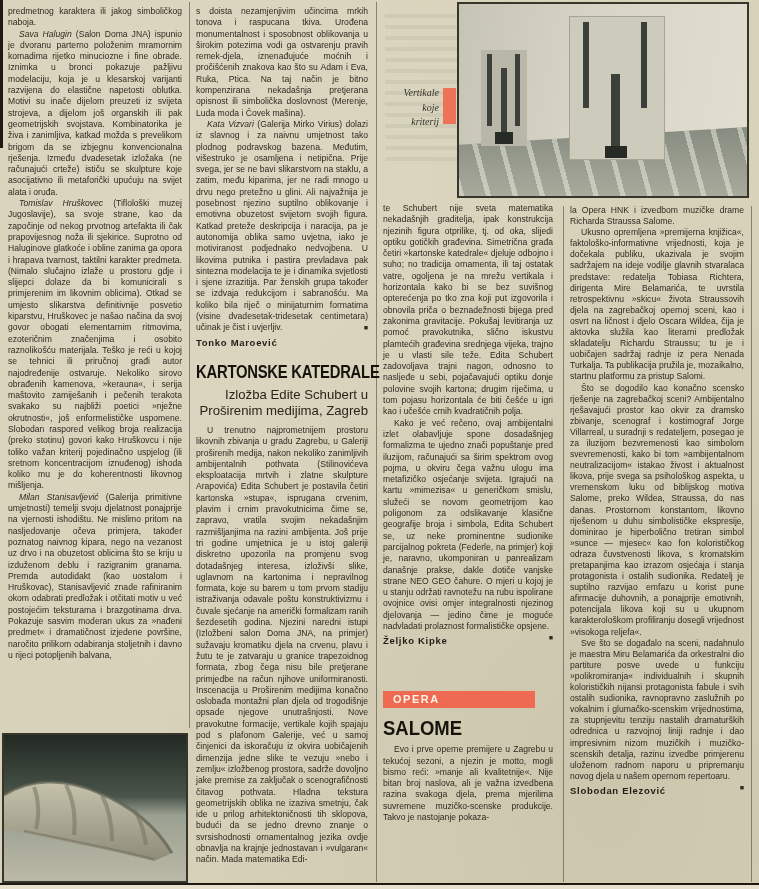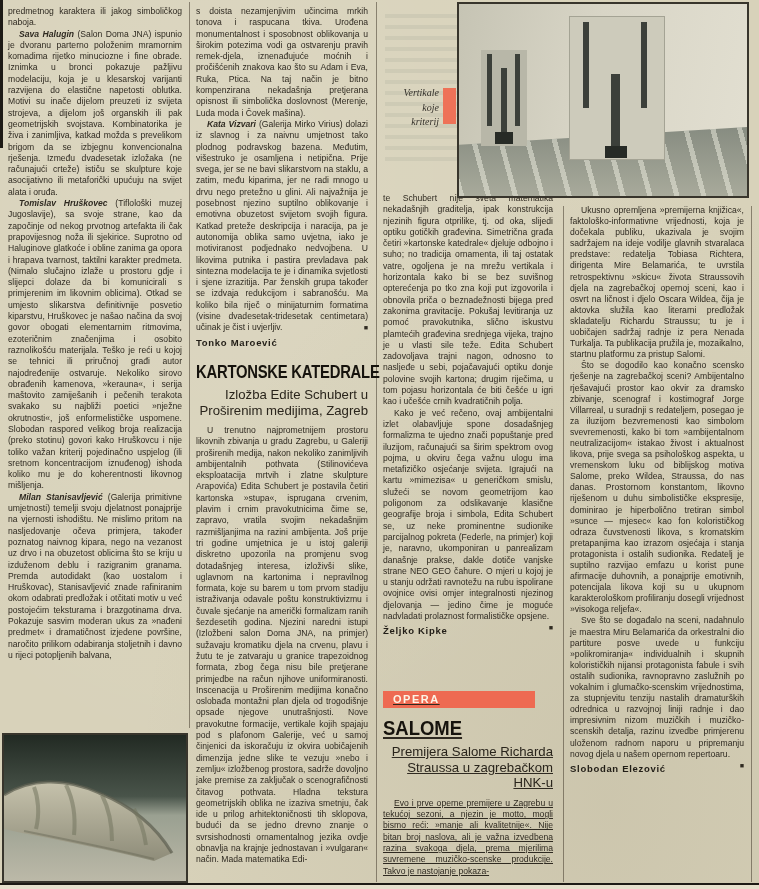--- a/index.html
+++ b/index.html
@@ -16,7 +16,7 @@
   .col p{margin:0;}
   .ind{text-indent:11px;}
   .gap{margin-top:4px;}
-  .lead{font-style:italic;font-weight:bold;}
+  .lead{font-style:italic;}
   .endsq{float:right;font-size:7px;line-height:11.3px;}
   .sig{font-weight:bold;font-size:9.5px;letter-spacing:.7px;color:#211d16;margin-top:3px;}
   .rule{position:absolute;background:rgba(70,60,45,.55);width:1px;}

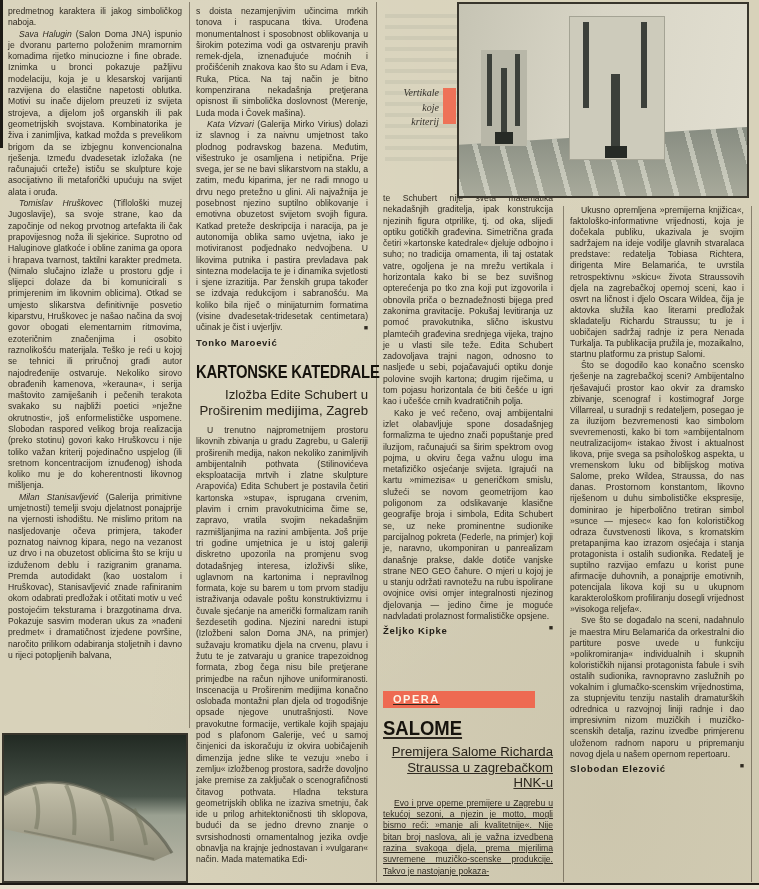--- a/index.html
+++ b/index.html
@@ -122,7 +122,7 @@
   </div>
   <div style="position:absolute;left:443px;top:88px;width:13px;height:36px;background:#ee7258;"></div>
 
-  <div class="col" style="left:383px;top:193px;width:170px;">
+  <div class="col" style="left:383px;top:203px;width:170px;">
     <p><span>te Schubert nije sveta matematika nekadašnjih graditelja, ipak konstrukcija njezinih figura otprilike, tj. od oka, slijedi optiku gotičkih građevina. Simetrična građa četiri »kartonske katedrale« djeluje odbojno i suho; no tradicija ornamenta, ili taj ostatak vatre, ogoljena je na mrežu vertikala i horizontala kako bi se bez suvišnog opterećenja po tko zna koji put izgovorila i obnovila priča o beznadežnosti bijega pred zakonima gravitacije. Pokušaj levitiranja uz pomoć pravokutnika, slično iskustvu plamtećih građevina srednjega vijeka, trajno je u vlasti sile teže. Edita Schubert zadovoljava trajni nagon, odnosno to nasljeđe u sebi, pojačavajući optiku donje polovine svojih kartona; drugim riječima, u tom pojasu horizontala će biti češće u igri kao i učešće crnih kvadratičnih polja.</span></p>
     <p class="ind gap"><span>Kako je već rečeno, ovaj ambijentalni izlet olabavljuje spone dosadašnjeg formalizma te ujedno znači popuštanje pred iluzijom, računajući sa širim spektrom ovog pojma, u okviru čega važnu ulogu ima metafizičko osjećanje svijeta. Igrajući na kartu »mimezisa« u generičkom smislu, služeći se novom geometrijom kao poligonom za odslikavanje klasične geografije broja i simbola, Edita Schubert se, uz neke prominentne sudionike parcijalnog pokreta (Federle, na primjer) koji je, naravno, ukomponiran u panrealizam današnje prakse, dakle dotiče vanjske strane NEO GEO čahure. O mjeri u kojoj je u stanju održati ravnotežu na rubu ispolirane ovojnice ovisi omjer integralnosti njezinog djelovanja — jedino čime je moguće nadvladati prolaznost formalističke opsjene.</span><span class="endsq">■</span></p>
     <div class="sig">Željko Kipke</div>

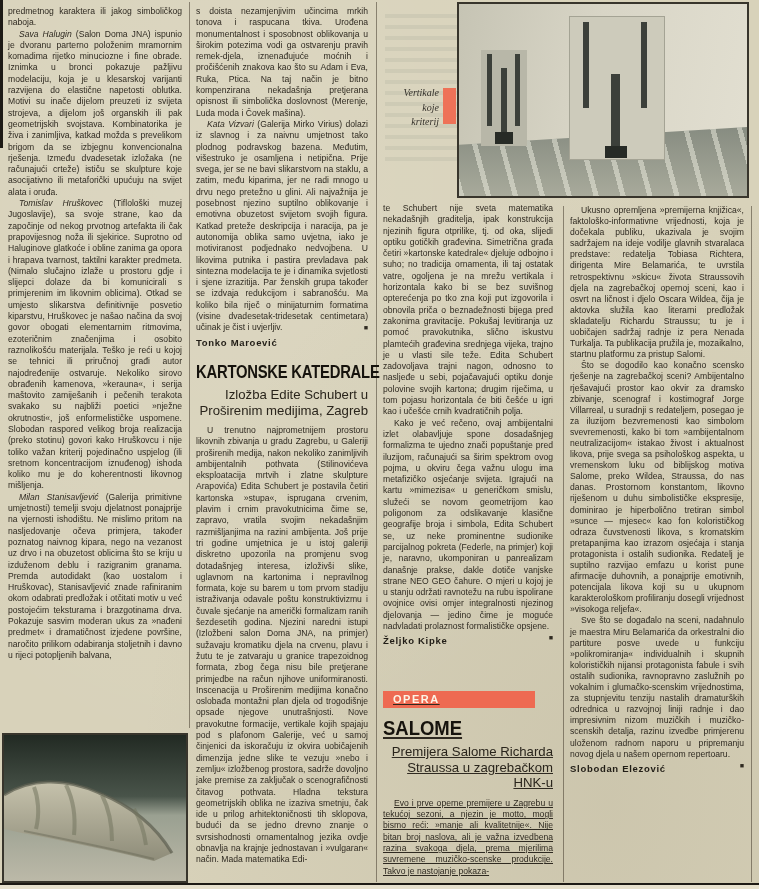--- a/index.html
+++ b/index.html
@@ -155,6 +155,7 @@
   </div>
 
   <div class="col" style="left:570px;top:205px;width:174px;line-height:11.1px;">
+    <p><span>la Opera HNK i izvedbom muzičke drame Richarda Straussa Salome.</span></p>
     <p class="ind gap"><span>Ukusno opremljena »premijerna knjižica«, faktološko-informativne vrijednosti, koja je dočekala publiku, ukazivala je svojim sadržajem na ideje vodilje glavnih stvaralaca predstave: redatelja Tobiasa Richtera, dirigenta Mire Belamarića, te uvrstila retrospektivnu »skicu« života Straussovih djela na zagrebačkoj opernoj sceni, kao i osvrt na ličnost i djelo Oscara Wildea, čija je aktovka služila kao literarni predložak skladatelju Richardu Straussu; tu je i uobičajen sadržaj radnje iz pera Nenada Turkalja. Ta publikacija pružila je, mozaikalno, startnu platformu za pristup Salomi.</span></p>
     <p class="ind gap"><span>Što se dogodilo kao konačno scensko rješenje na zagrebačkoj sceni? Ambijentalno rješavajući prostor kao okvir za dramsko zbivanje, scenograf i kostimograf Jorge Villarreal, u suradnji s redateljem, posegao je za iluzijom bezvremenosti kao simbolom svevremenosti, kako bi tom »ambijentalnom neutralizacijom« istakao živost i aktualnost likova, prije svega sa psihološkog aspekta, u vremenskom luku od biblijskog motiva Salome, preko Wildea, Straussa, do nas danas. Prostornom konstantom, likovno riješenom u duhu simbolističke ekspresije, dominirao je hiperbolično tretiran simbol »sunce — mjesec« kao fon kolorističkog odraza čuvstvenosti likova, s kromatskim pretapanjima kao izrazom osjećaja i stanja protagonista i ostalih sudionika. Redatelj je suptilno razvijao emfazu u korist pune afirmacije duhovnih, a ponajprije emotivnih, potencijala likova koji su u ukupnom karakterološkom profiliranju dosegli vrijednost »visokoga reljefa«.</span></p>
     <p class="ind gap"><span>Sve što se događalo na sceni, nadahnulo je maestra Miru Belamarića da orkestralni dio partiture posve uvede u funkciju »polikromiranja« individualnih i skupnih kolorističkih nijansi protagonista fabule i svih ostalih sudionika, ravnopravno zaslužnih po vokalnim i glumačko-scenskim vrijednostima, za stupnjevitu tenziju nastalih dramaturških odrednica u razvojnoj liniji radnje i dao impresivnim nizom muzičkih i muzičko-scenskih detalja, razinu izvedbe primjerenu uloženom radnom naporu u pripremanju novog djela u našem opernom repertoaru.</span><span class="endsq">■</span></p>

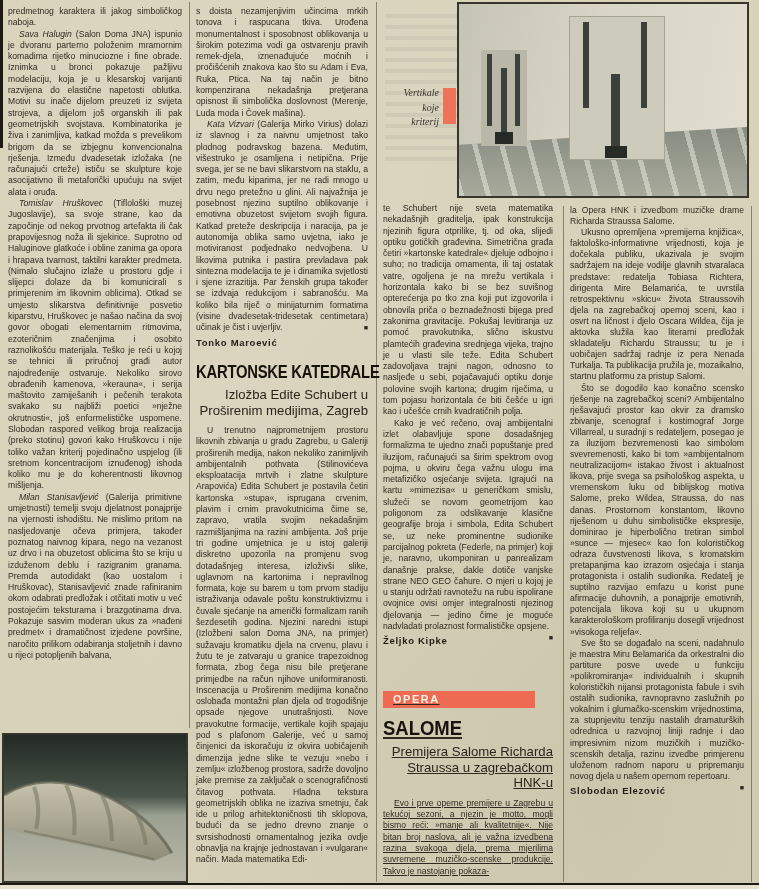--- a/index.html
+++ b/index.html
@@ -128,7 +128,7 @@
     <div class="sig">Željko Kipke</div>
   </div>
 
-  <div class="col" style="left:383px;top:691px;width:170px;text-decoration:underline;">
+  <div class="col" style="left:383px;top:691px;width:170px;">
     <div class="kicker" style="background:#ee6a52;">OPERA</div>
     <h2 class="headline2">SALOME</h2>
     <div class="subhead">Premijera Salome Richarda Straussa u zagrebačkom HNK-u</div>

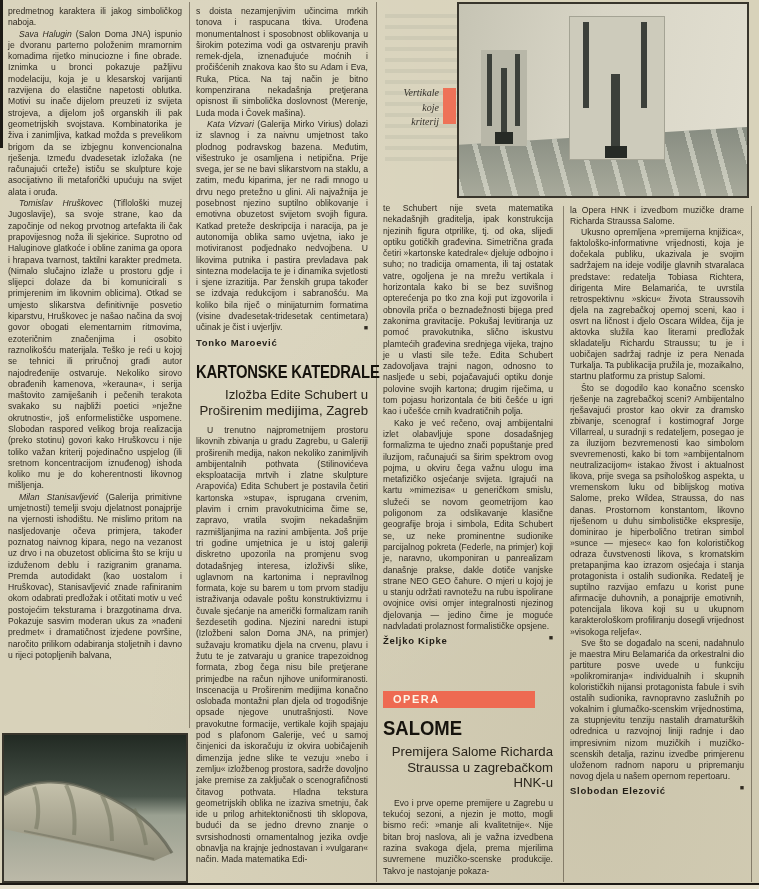--- a/index.html
+++ b/index.html
@@ -131,7 +131,6 @@
   <div class="col" style="left:383px;top:691px;width:170px;">
     <div class="kicker" style="background:#ee6a52;">OPERA</div>
     <h2 class="headline2">SALOME</h2>
-    <div class="subhead">Premijera Salome Richarda Straussa u zagrebačkom HNK-u</div>
     <p class="ind"><span>Evo i prve operne premijere u Zagrebu u tekućoj sezoni, a njezin je motto, mogli bismo reći: »manje ali kvalitetnije«. Nije bitan broj naslova, ali je važna izvedbena razina svakoga djela, prema mjerilima suvremene muzičko-scenske produkcije. Takvo je nastojanje pokaza-</span></p>
   </div>
 

